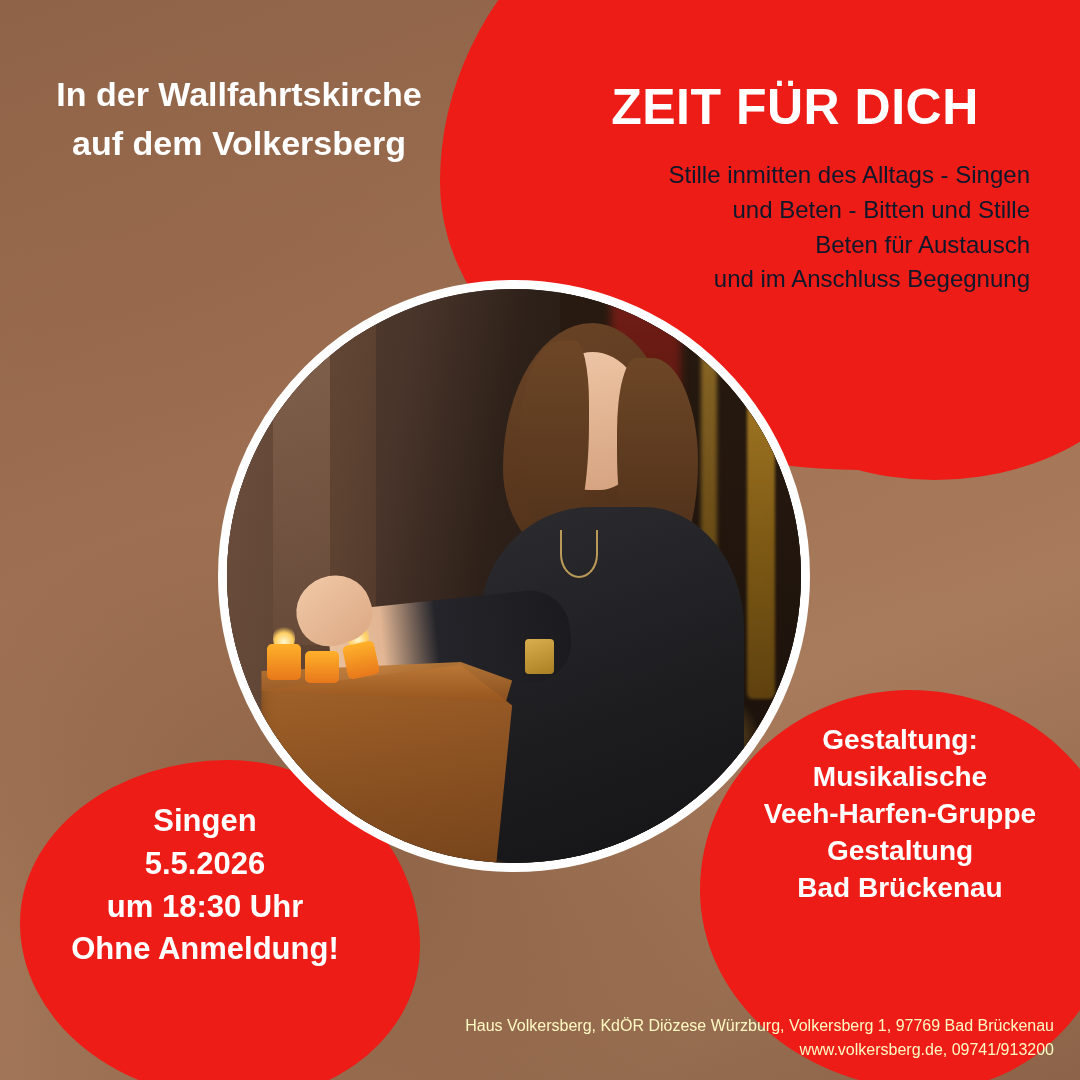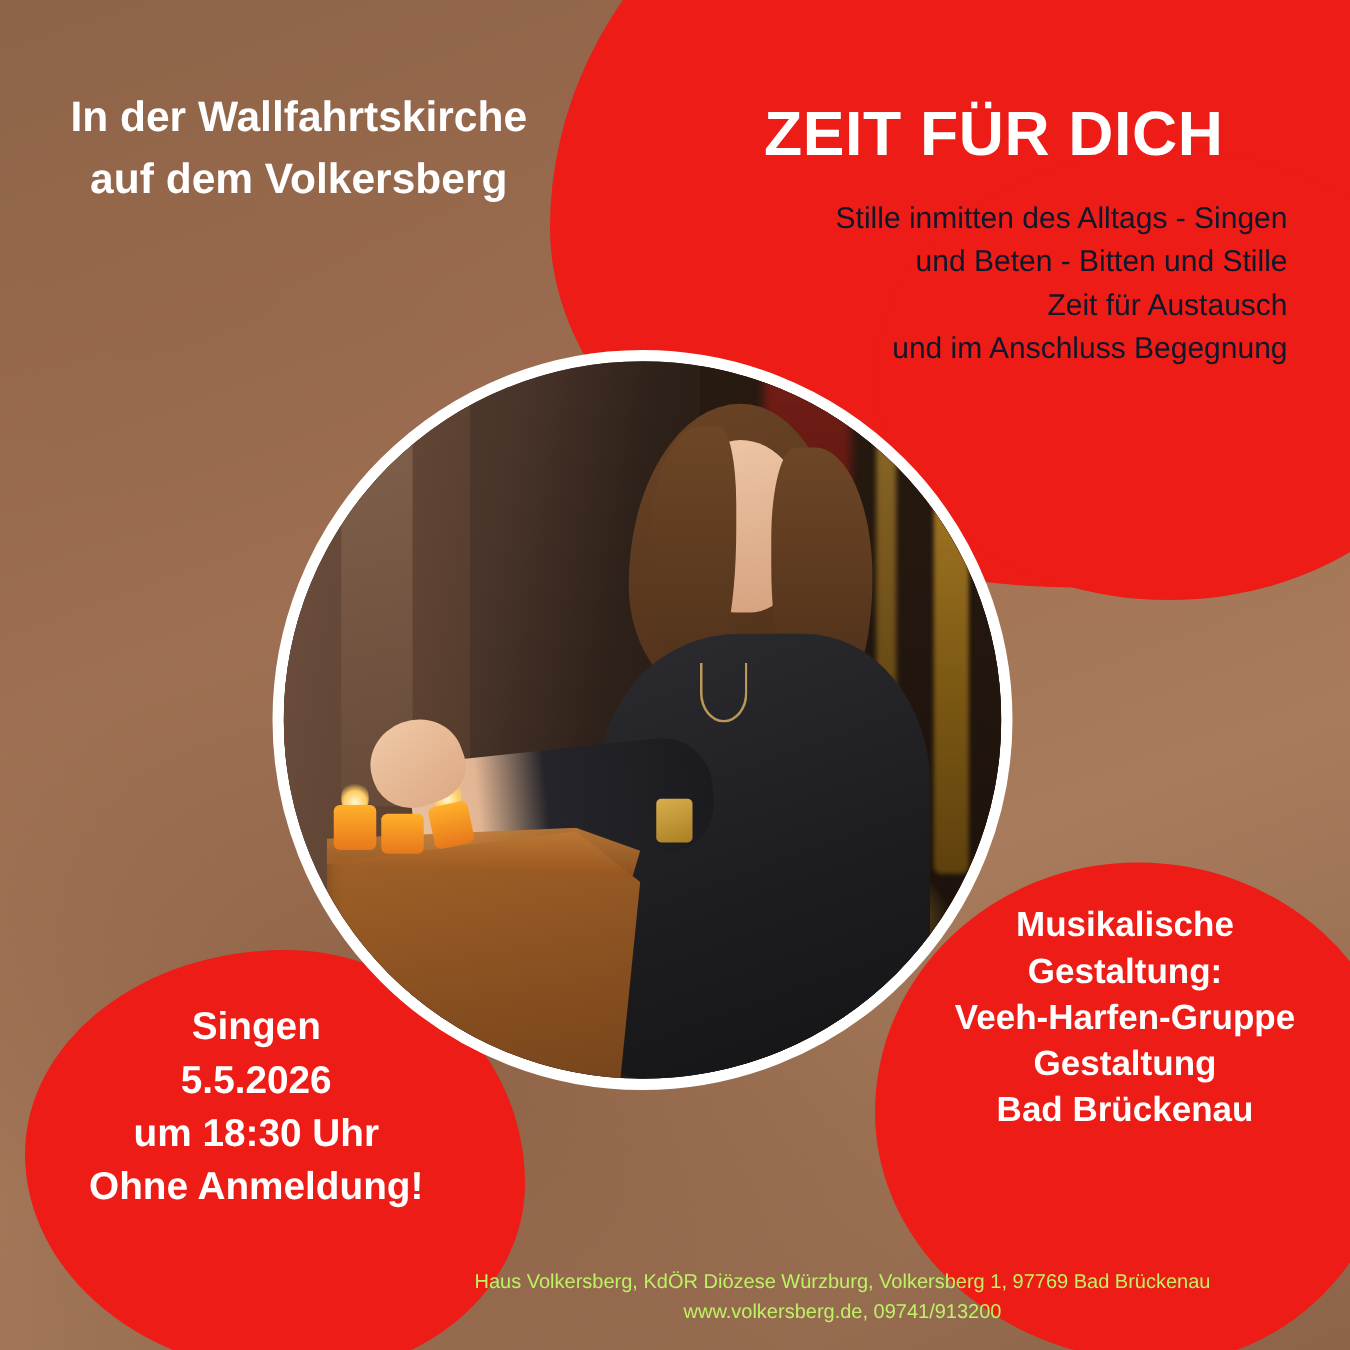--- a/index.html
+++ b/index.html
@@ -404,7 +404,7 @@
   <div class="txt-sub">
     <div>Stille inmitten des Alltags - Singen</div>
     <div>und Beten - Bitten und Stille</div>
-    <div>Zeit für Austausch</div>
+    <div>Beten für Austausch</div>
     <div>und im Anschluss Begegnung</div>
   </div>
 

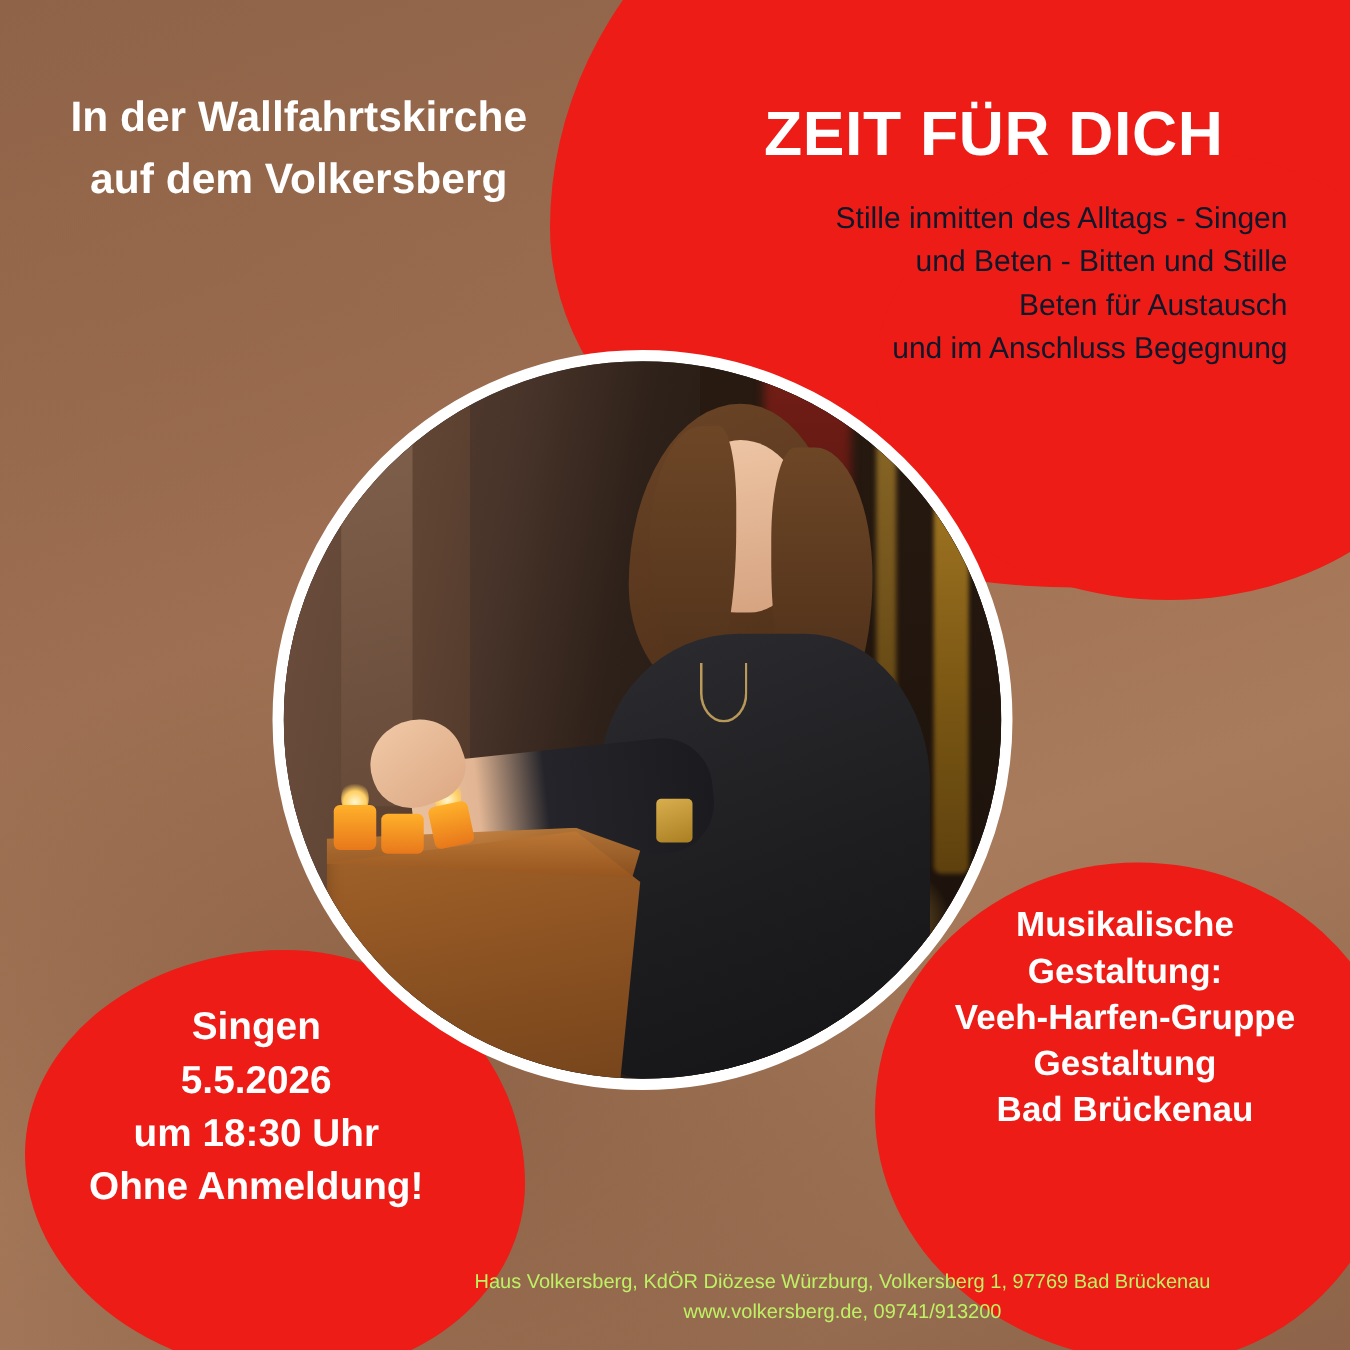--- a/index.html
+++ b/index.html
@@ -409,8 +409,8 @@
   </div>
 
   <div class="txt-music">
+    <div>Gestaltung:</div>
     <div>Musikalische</div>
-    <div>Gestaltung:</div>
     <div>Veeh-Harfen-Gruppe</div>
     <div>Gestaltung</div>
     <div>Bad Brückenau</div>

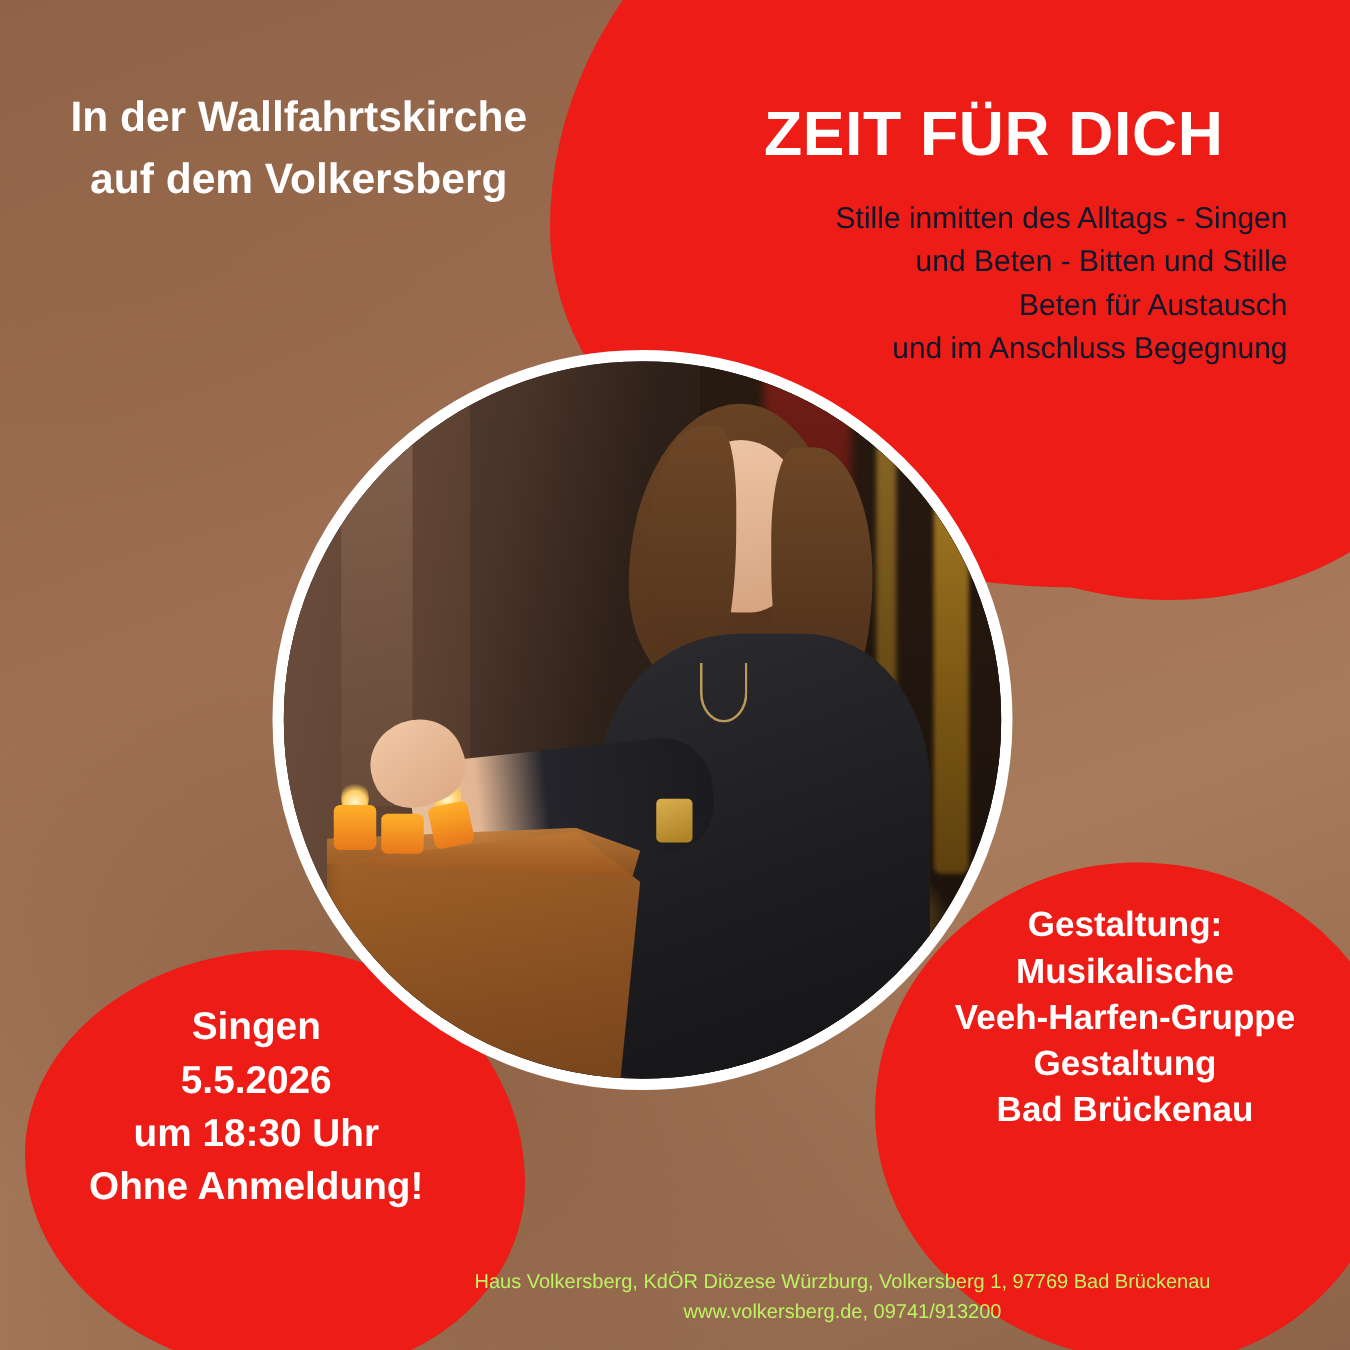--- a/index.html
+++ b/index.html
@@ -346,10 +346,10 @@
     right: 26px;
     bottom: 18px;
     width: 760px;
-    color: #bef264;
+    color: #fef9c3;
     font-size: 16px;
     line-height: 1.5;
-    text-align: center;
+    text-align: right;
   }
 </style>
 </head>

